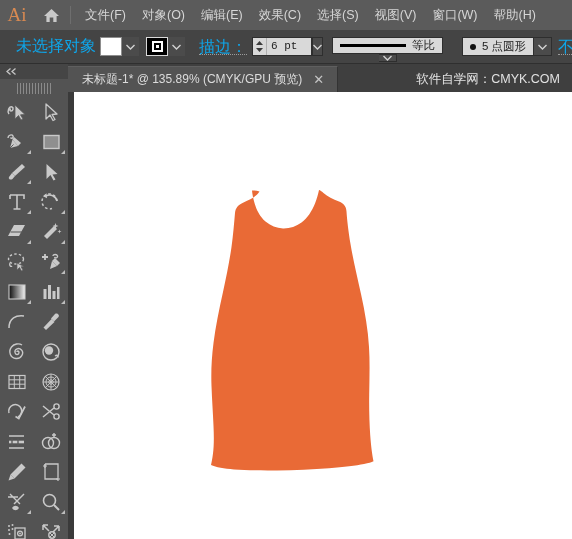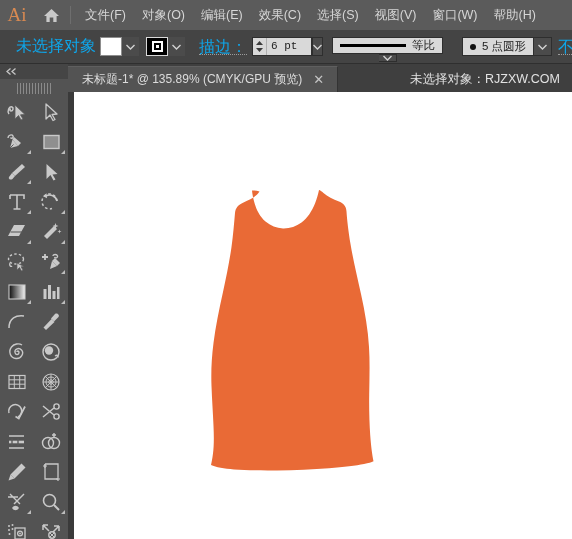--- a/index.html
+++ b/index.html
@@ -662,7 +662,7 @@
       <span class="doc-tab-title">未标题-1* @ 135.89% (CMYK/GPU 预览)</span>
       <span class="tab-close">✕</span>
     </div>
-    <div class="watermark">未选择对象：RJZXW.COM</div>
+    <div class="watermark">软件自学网：CMYK.COM</div>
   </div>
 
   <div class="vsplit"></div>

